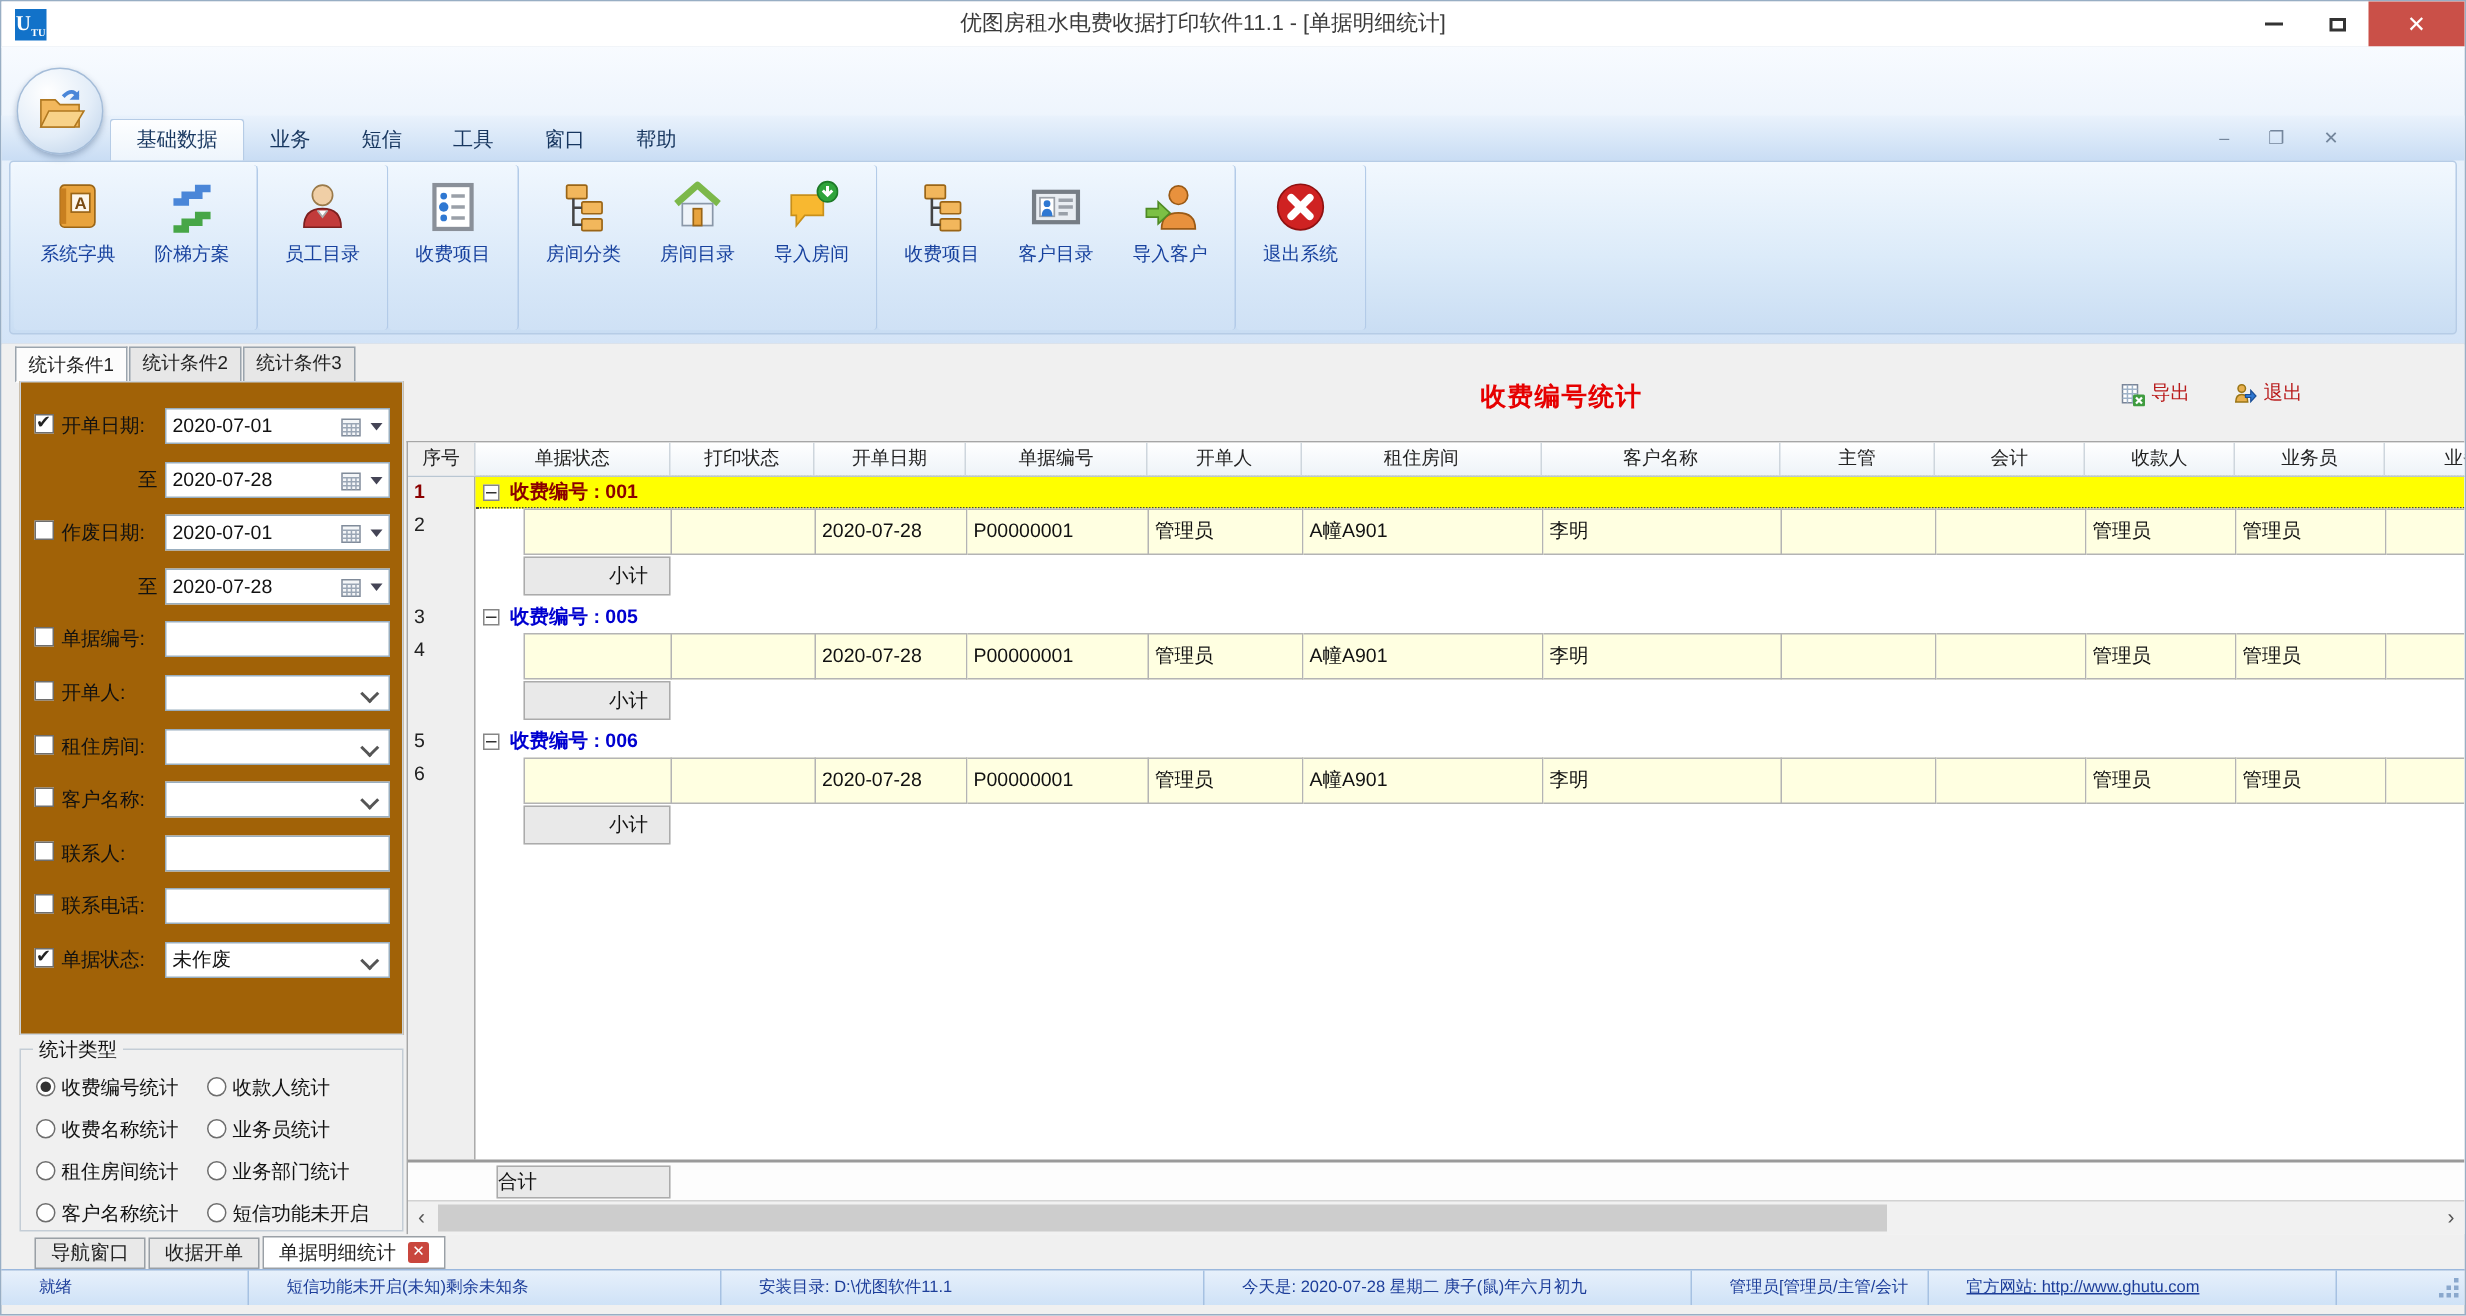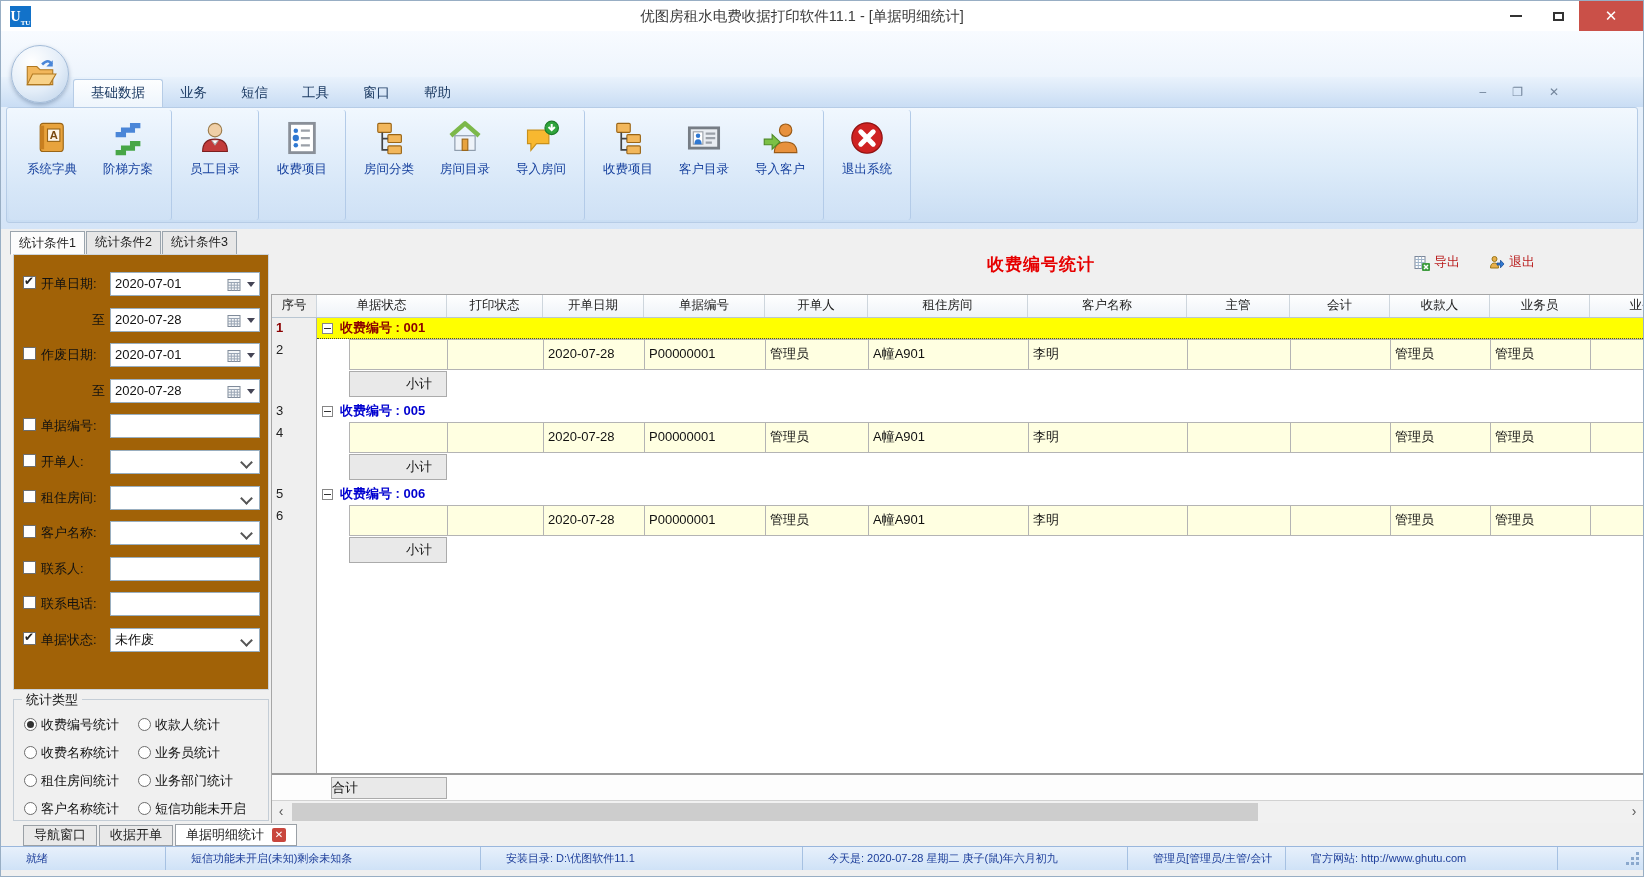--- a/index.html
+++ b/index.html
@@ -94,7 +94,7 @@
   .tab-close{width:14px;height:14px;background:#c9463d;border-radius:2px;color:#fff;font-size:10px;line-height:14px;text-align:center;margin-left:8px;font-weight:bold}
   .status{position:absolute;left:0;top:845px;right:0;height:23px;background:linear-gradient(#e7f0fb,#cfe2f7);border-top:1px solid #9ab7dd;display:flex}
   .sitem{box-sizing:border-box;border-right:1px solid #a6c1e2;font-size:11px;line-height:22px;color:#1d3e9a;padding:0 25px;flex:none;overflow:hidden;white-space:nowrap}
-  .sitem.link{}
+  .sitem.link{text-decoration:underline}
   .grip{margin-left:auto;position:relative;width:18px;height:22px}
   .grip::after{content:"";position:absolute;right:4px;bottom:4px;width:3px;height:3px;background:#8aa8cd;box-shadow:-5px 0 0 #8aa8cd,-10px 0 0 #8aa8cd,0 -5px 0 #8aa8cd,-5px -5px 0 #8aa8cd,0 -10px 0 #8aa8cd}
 </style>

